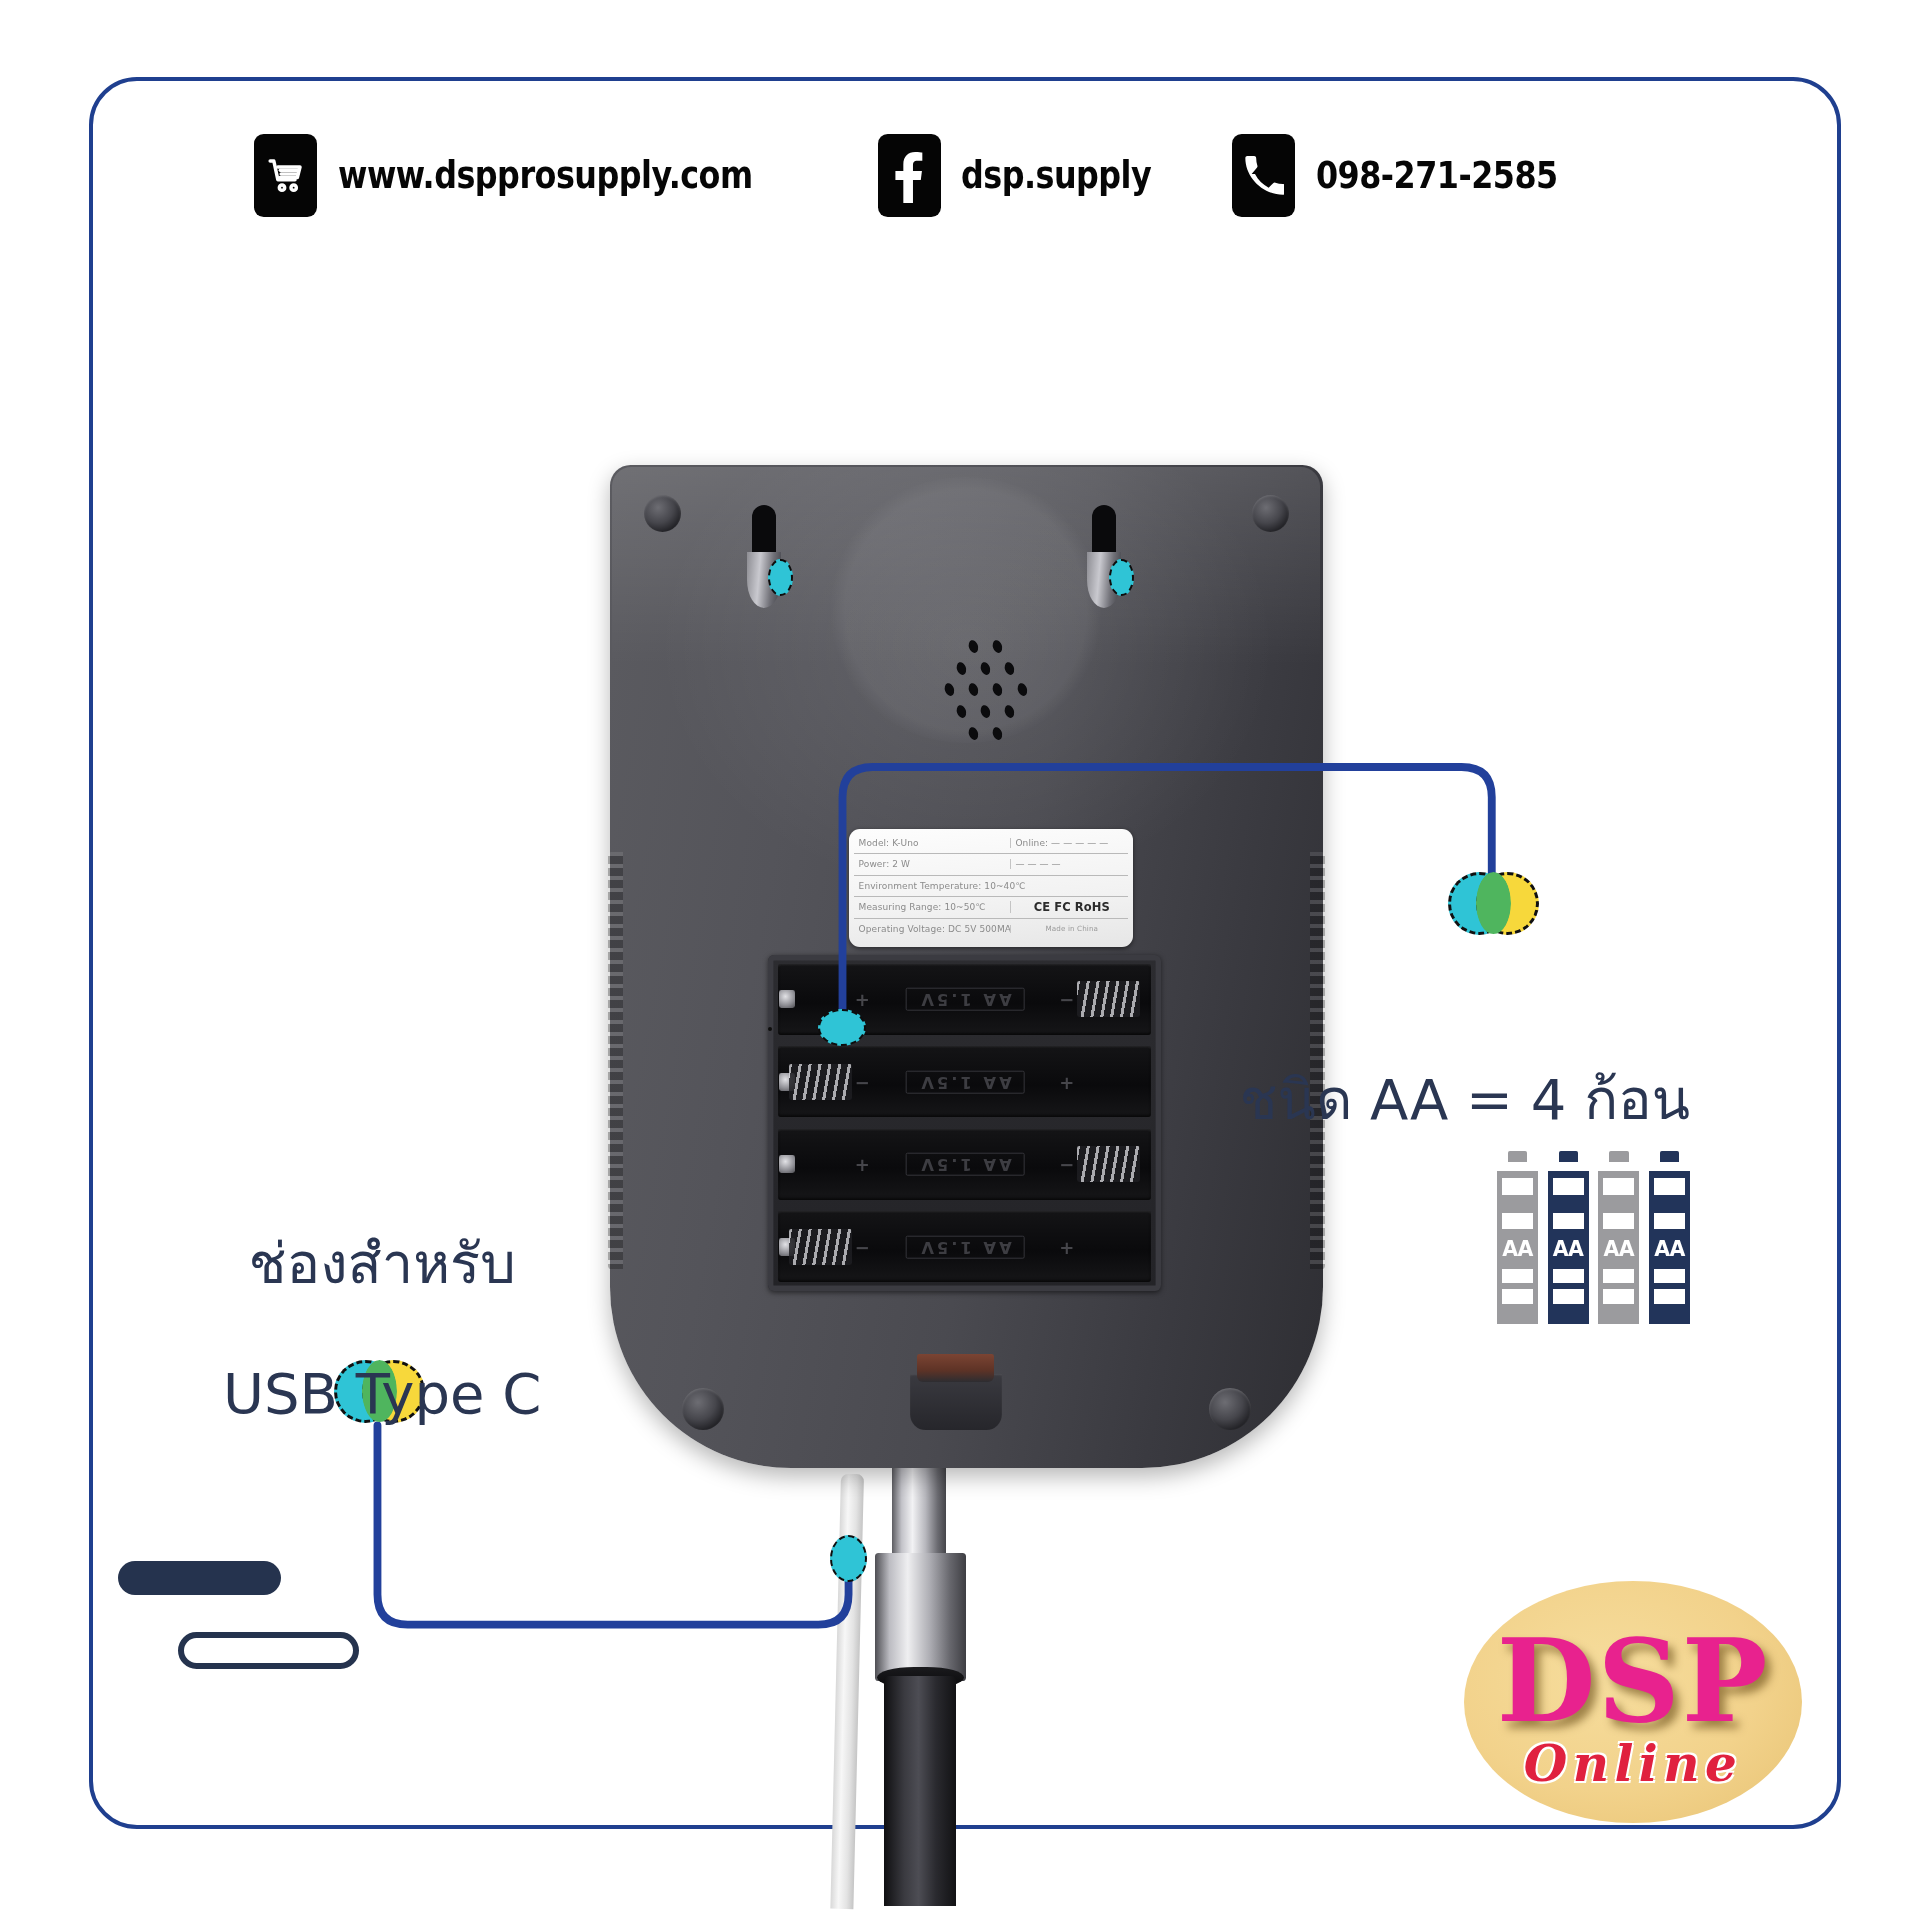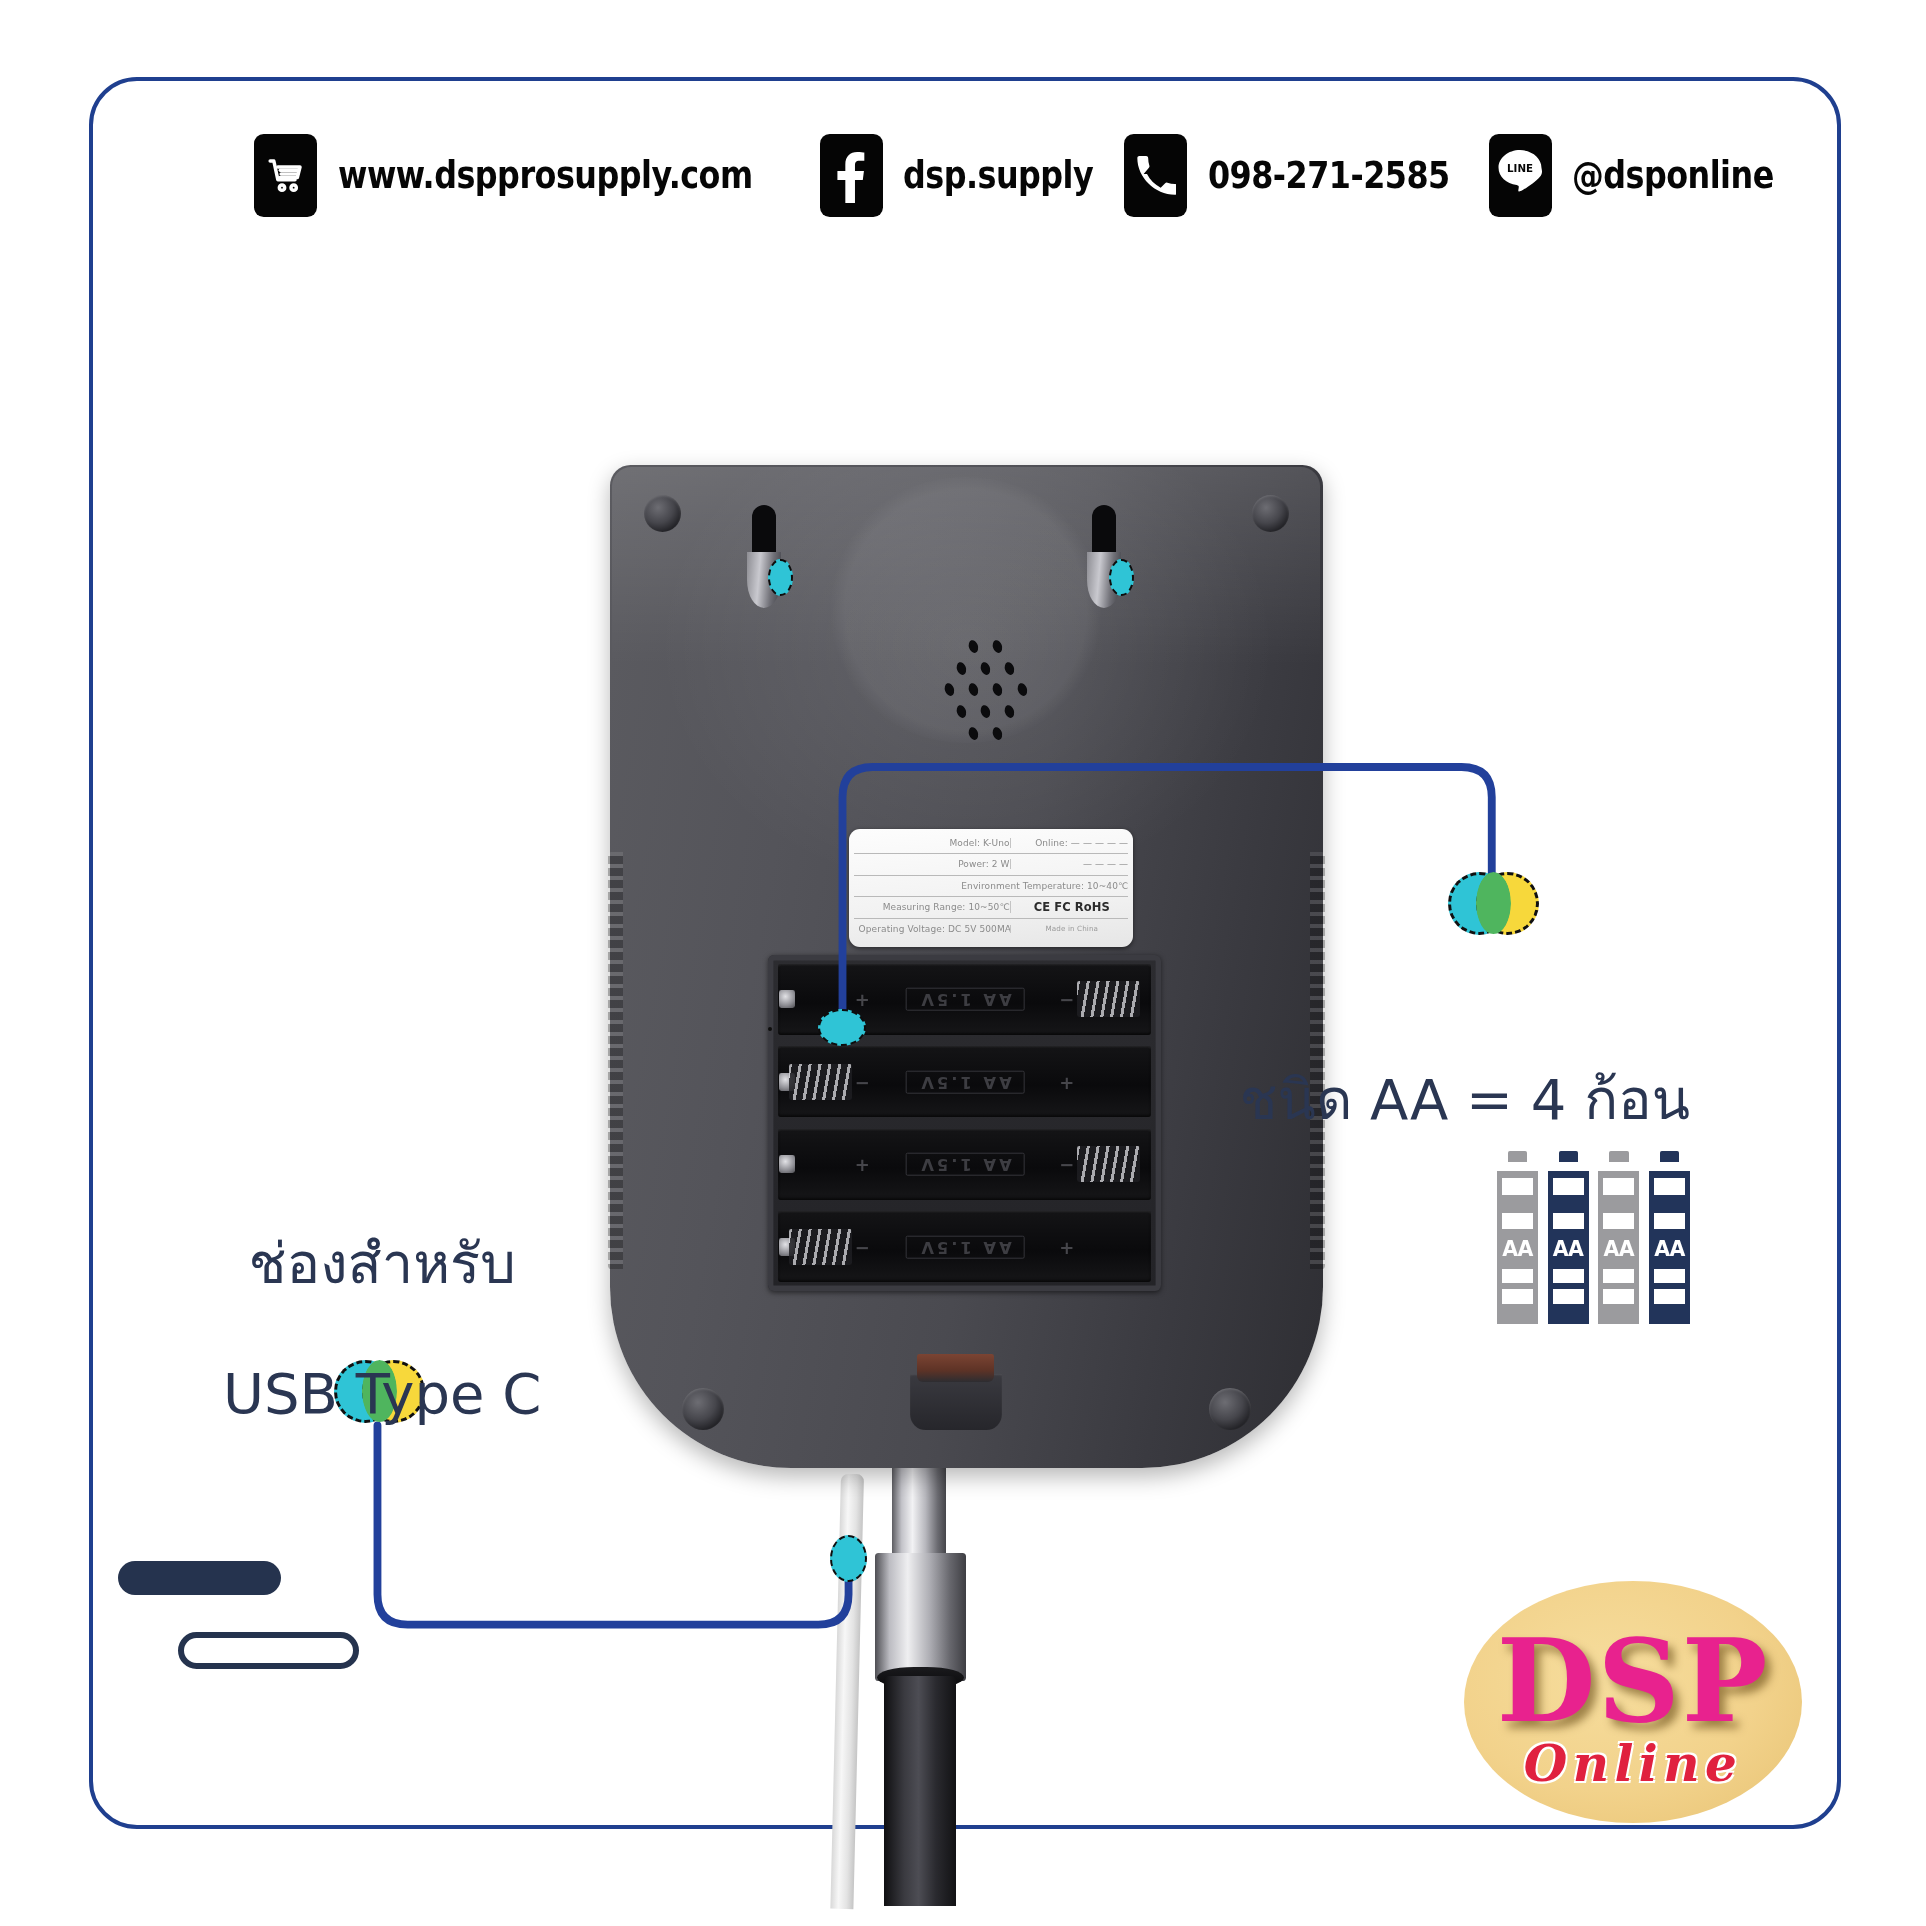--- a/index.html
+++ b/index.html
@@ -535,15 +535,6 @@
 
   <div class="hgap-3"></div>
 
-  <div class="contact-item">
-    <span class="contact-icon">
-      <svg width="52" height="63" viewBox="0 0 86 104">
-        <path fill="#fff" d="M43 10C23.5 10 7.5 23 7.5 39c0 14.4 12.8 26.4 30 28.6 1.2.25 2.8.8 3.2 1.8.35.9.23 2.3.11 3.2l-.5 3.1c-.16 1 -.73 3.9 3.7 2.1 4.4-1.8 23.5-13.9 32-23.8C81.7 47.6 78.5 41 78.5 39 78.5 23 62.5 10 43 10z"></path>
-        <text x="43" y="46" font-family="DejaVu Sans, sans-serif" font-size="17" font-weight="bold" fill="#050505" text-anchor="middle">LINE</text>
-      </svg>
-    </span>
-    <span class="contact-label">@dsponline</span>
-  </div>
 
 </div>
 

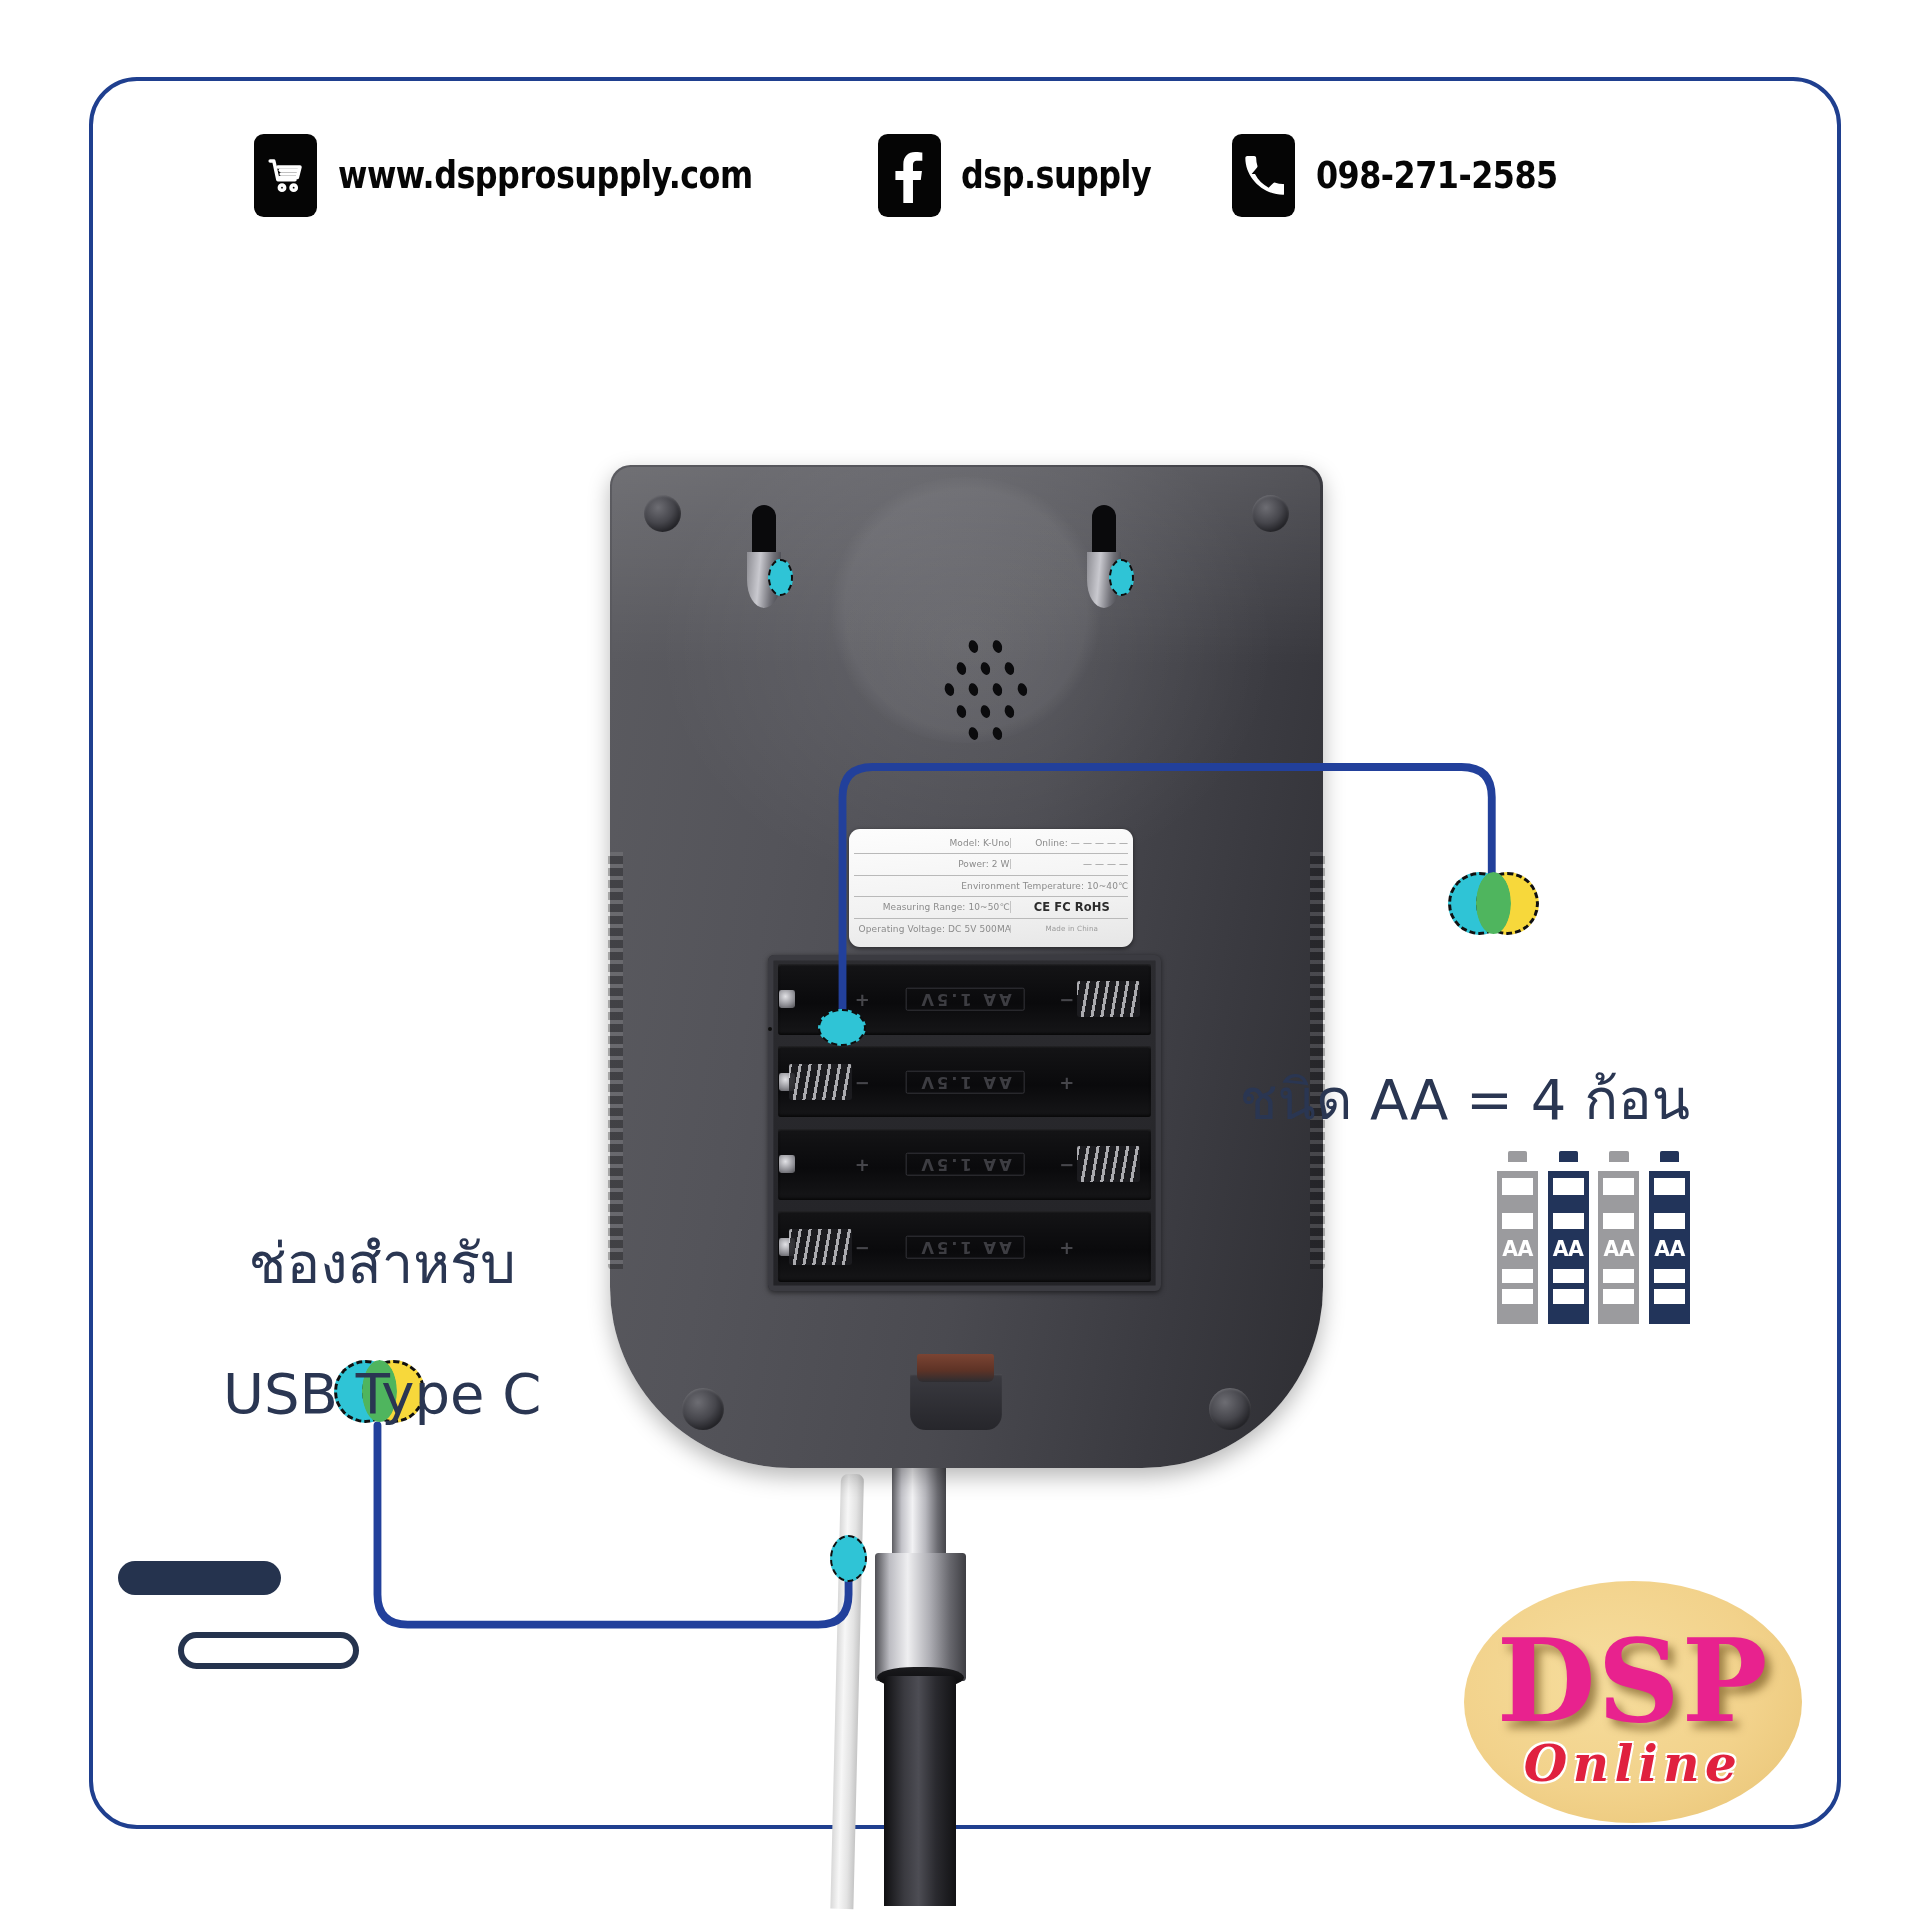--- a/index.html
+++ b/index.html
@@ -76,7 +76,6 @@
     top: 465px;
     width: 713px;
     height: 1021px;
-    text-align: right;
   }
 
   

